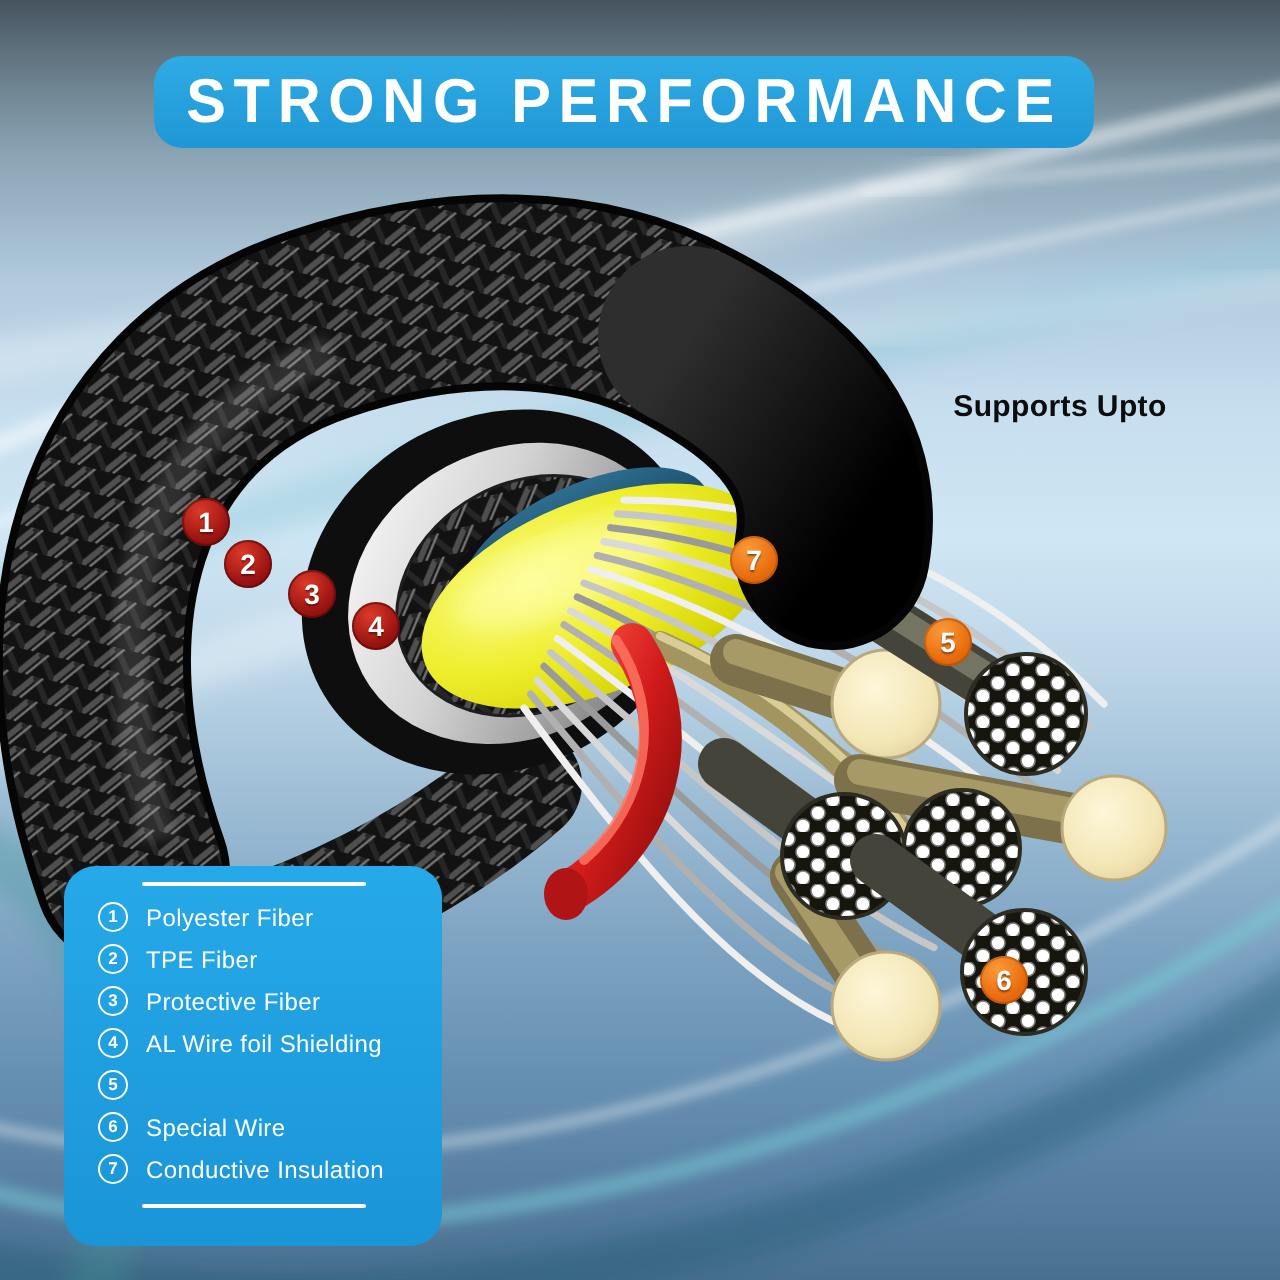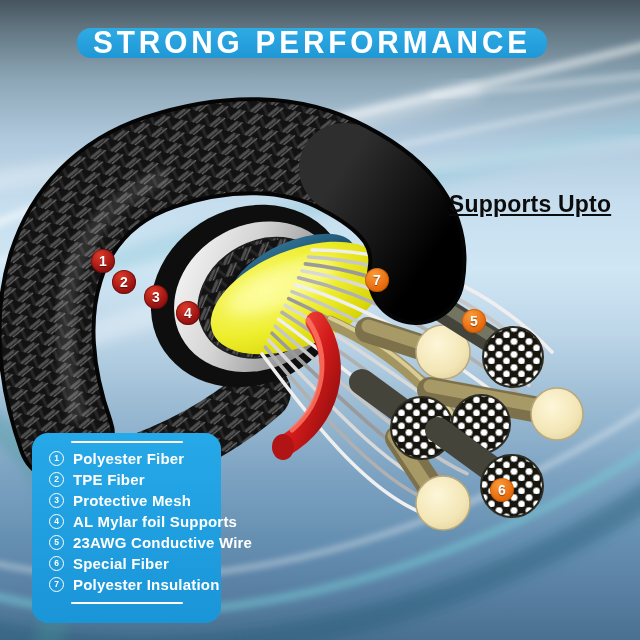--- a/index.html
+++ b/index.html
@@ -16,7 +16,7 @@
 
   
   .banner{
-    position:absolute;left:77px;top:28px;width:470px;height:30px;
+    position:absolute;left:77px;top:28px;width:470px;height:46px;
     border-radius:14px;
     background:linear-gradient(180deg,#2fabe4,#1f97d6);
     display:flex;align-items:center;justify-content:center;

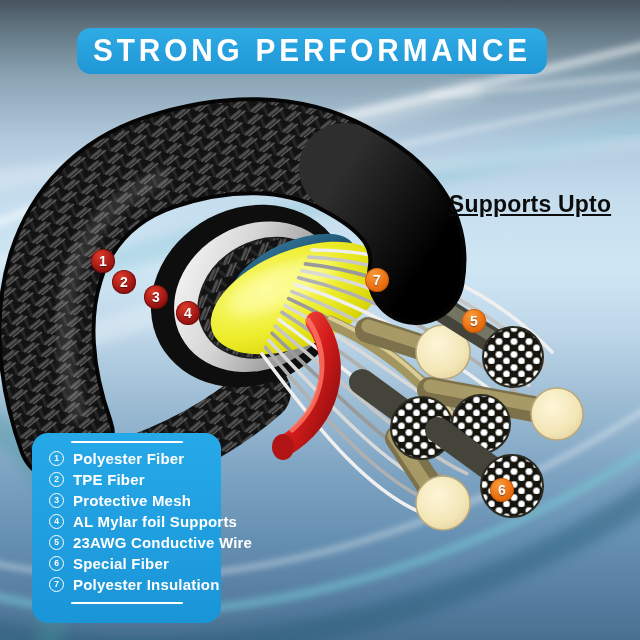--- a/index.html
+++ b/index.html
@@ -29,8 +29,8 @@
   
   .supports{
     position:absolute;left:430px;top:190px;width:200px;
-    text-align:center;color:#0c0c0c;font-size:23px;font-weight:bold;
-    line-height:28px;letter-spacing:.2px;text-decoration:underline;
+    text-align:center;color:#0c0c0c;font-size:15px;font-weight:bold;
+    line-height:28px;letter-spacing:.2px;
   }
 
   

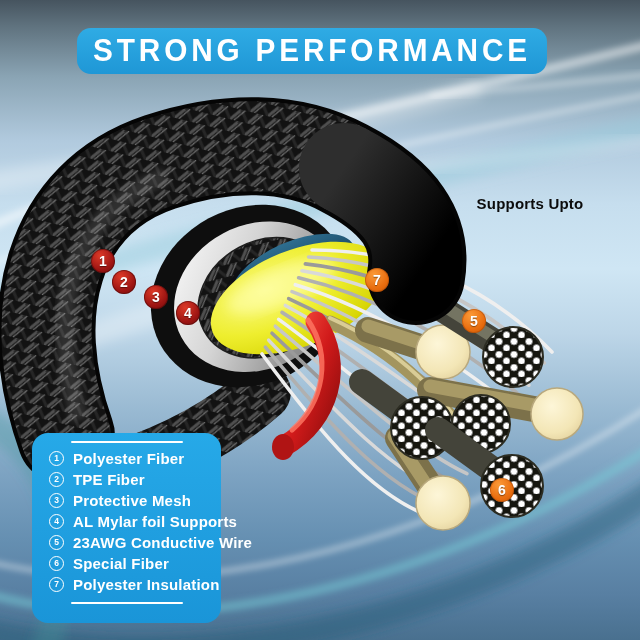--- a/index.html
+++ b/index.html
@@ -47,7 +47,7 @@
     flex:0 0 auto;width:13px;height:13px;border:1.3px solid #fff;border-radius:50%;
     font-size:8.5px;line-height:13px;text-align:center;font-weight:bold;margin-right:9px;
   }
-  .legend .lbl{font-size:15px;font-weight:bold;letter-spacing:.2px;white-space:nowrap;}
+  .legend .lbl{font-size:12px;font-weight:normal;letter-spacing:.2px;white-space:nowrap;}
   .legend .rule.bottom{margin-top:7px;}
 
   

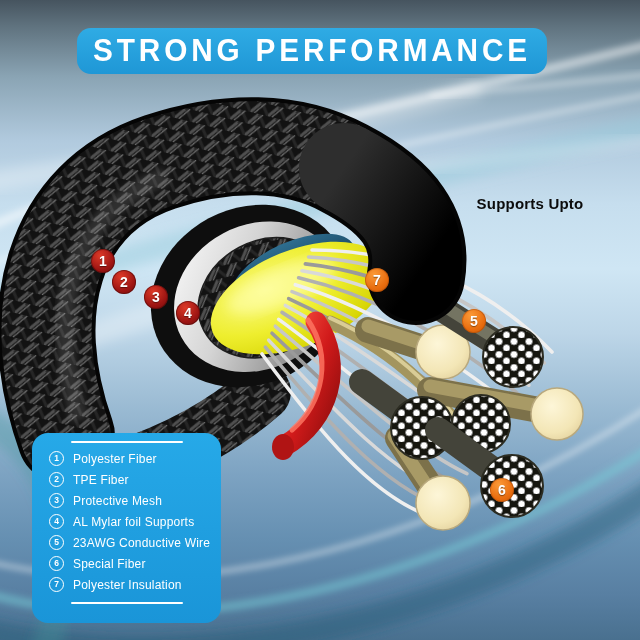--- a/index.html
+++ b/index.html
@@ -279,7 +279,7 @@
       </li>
       <li>
         <span class="circnum">3</span>
-        <span class="lbl">Protective Mesh</span>
+        <span class="lbl">Protective Fiber</span>
       </li>
       <li>
         <span class="circnum">4</span>

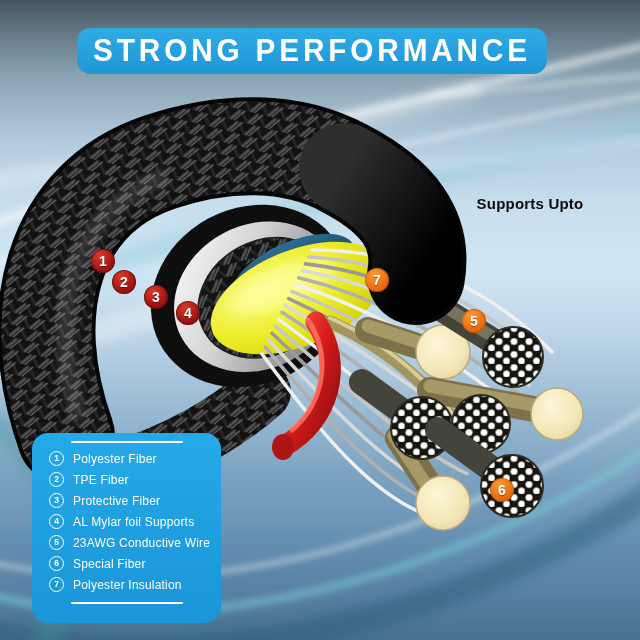--- a/index.html
+++ b/index.html
@@ -283,7 +283,7 @@
       </li>
       <li>
         <span class="circnum">4</span>
-        <span class="lbl">AL Mylar foil Supports</span>
+        <span class="lbl">AL Wire foil Shielding</span>
       </li>
       <li>
         <span class="circnum">5</span>

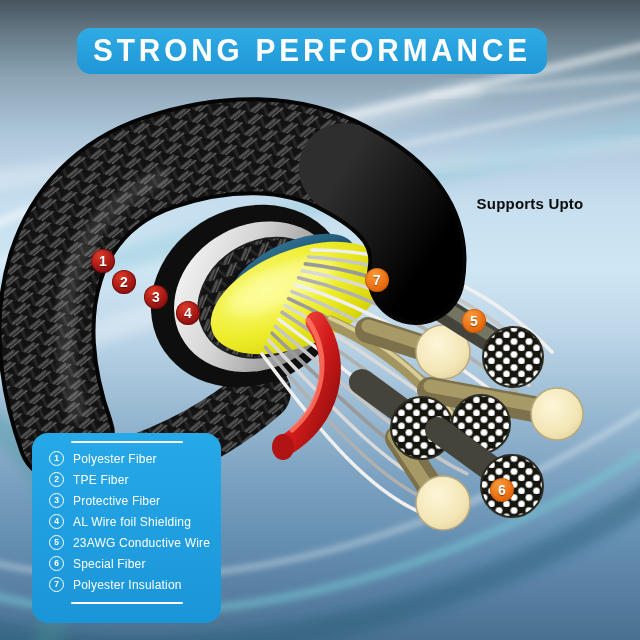--- a/index.html
+++ b/index.html
@@ -287,7 +287,6 @@
       </li>
       <li>
         <span class="circnum">5</span>
-        <span class="lbl">23AWG Conductive Wire</span>
       </li>
       <li>
         <span class="circnum">6</span>

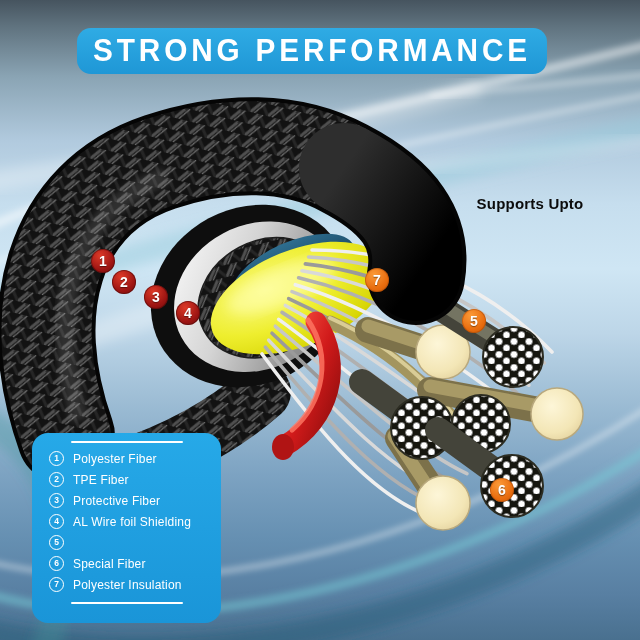--- a/index.html
+++ b/index.html
@@ -290,7 +290,7 @@
       </li>
       <li>
         <span class="circnum">6</span>
-        <span class="lbl">Special Fiber</span>
+        <span class="lbl">Special Wire</span>
       </li>
       <li>
         <span class="circnum">7</span>

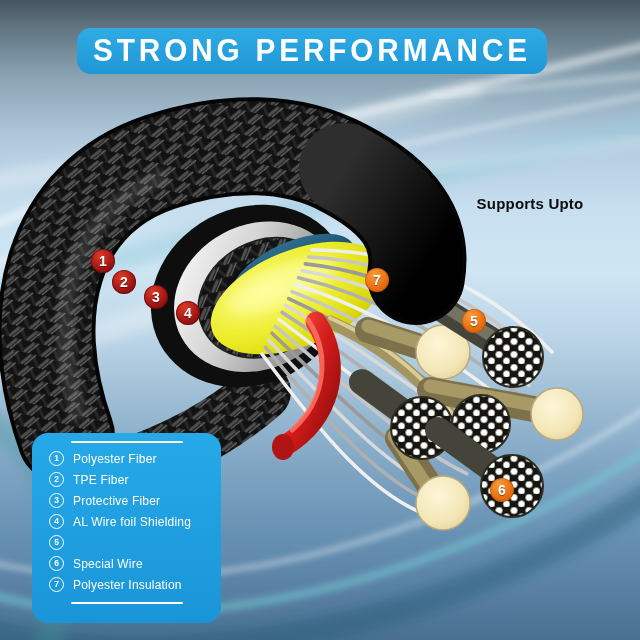--- a/index.html
+++ b/index.html
@@ -294,7 +294,7 @@
       </li>
       <li>
         <span class="circnum">7</span>
-        <span class="lbl">Polyester Insulation</span>
+        <span class="lbl">Conductive Insulation</span>
       </li>
     </ul>
     <div class="rule bottom"></div>

